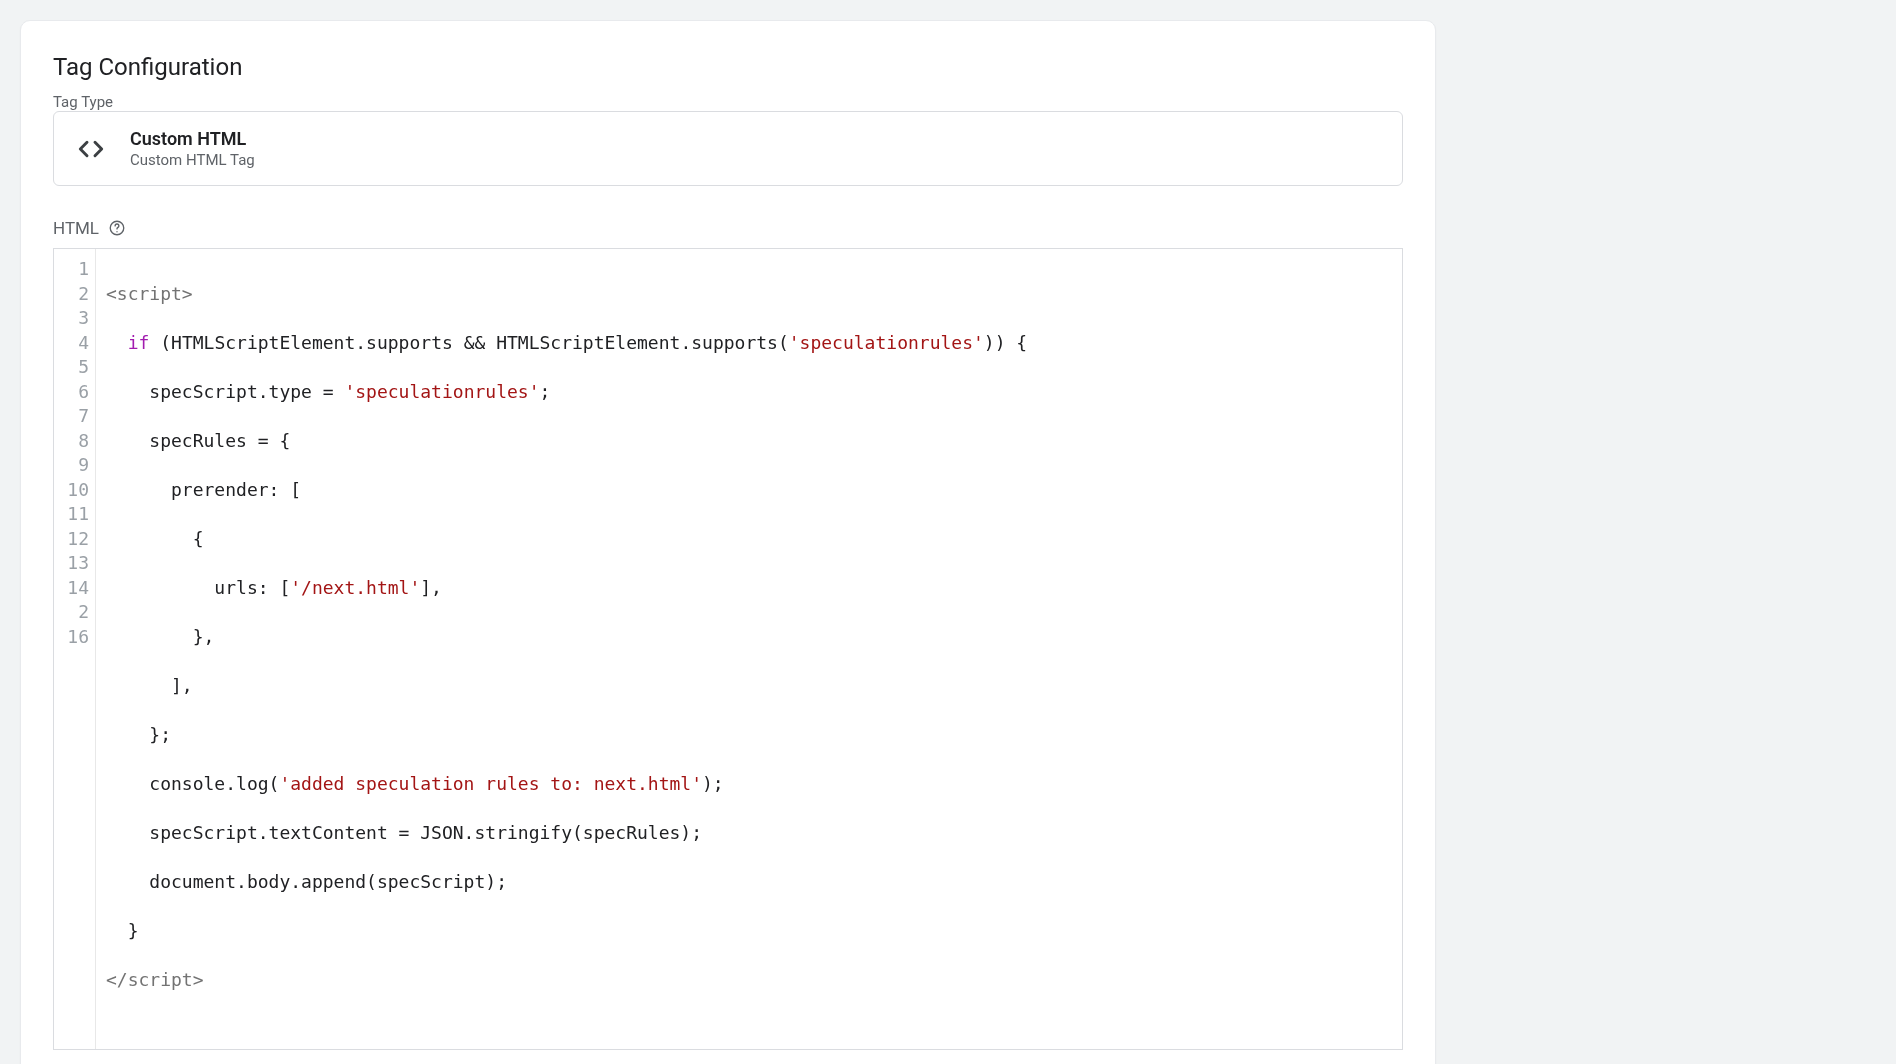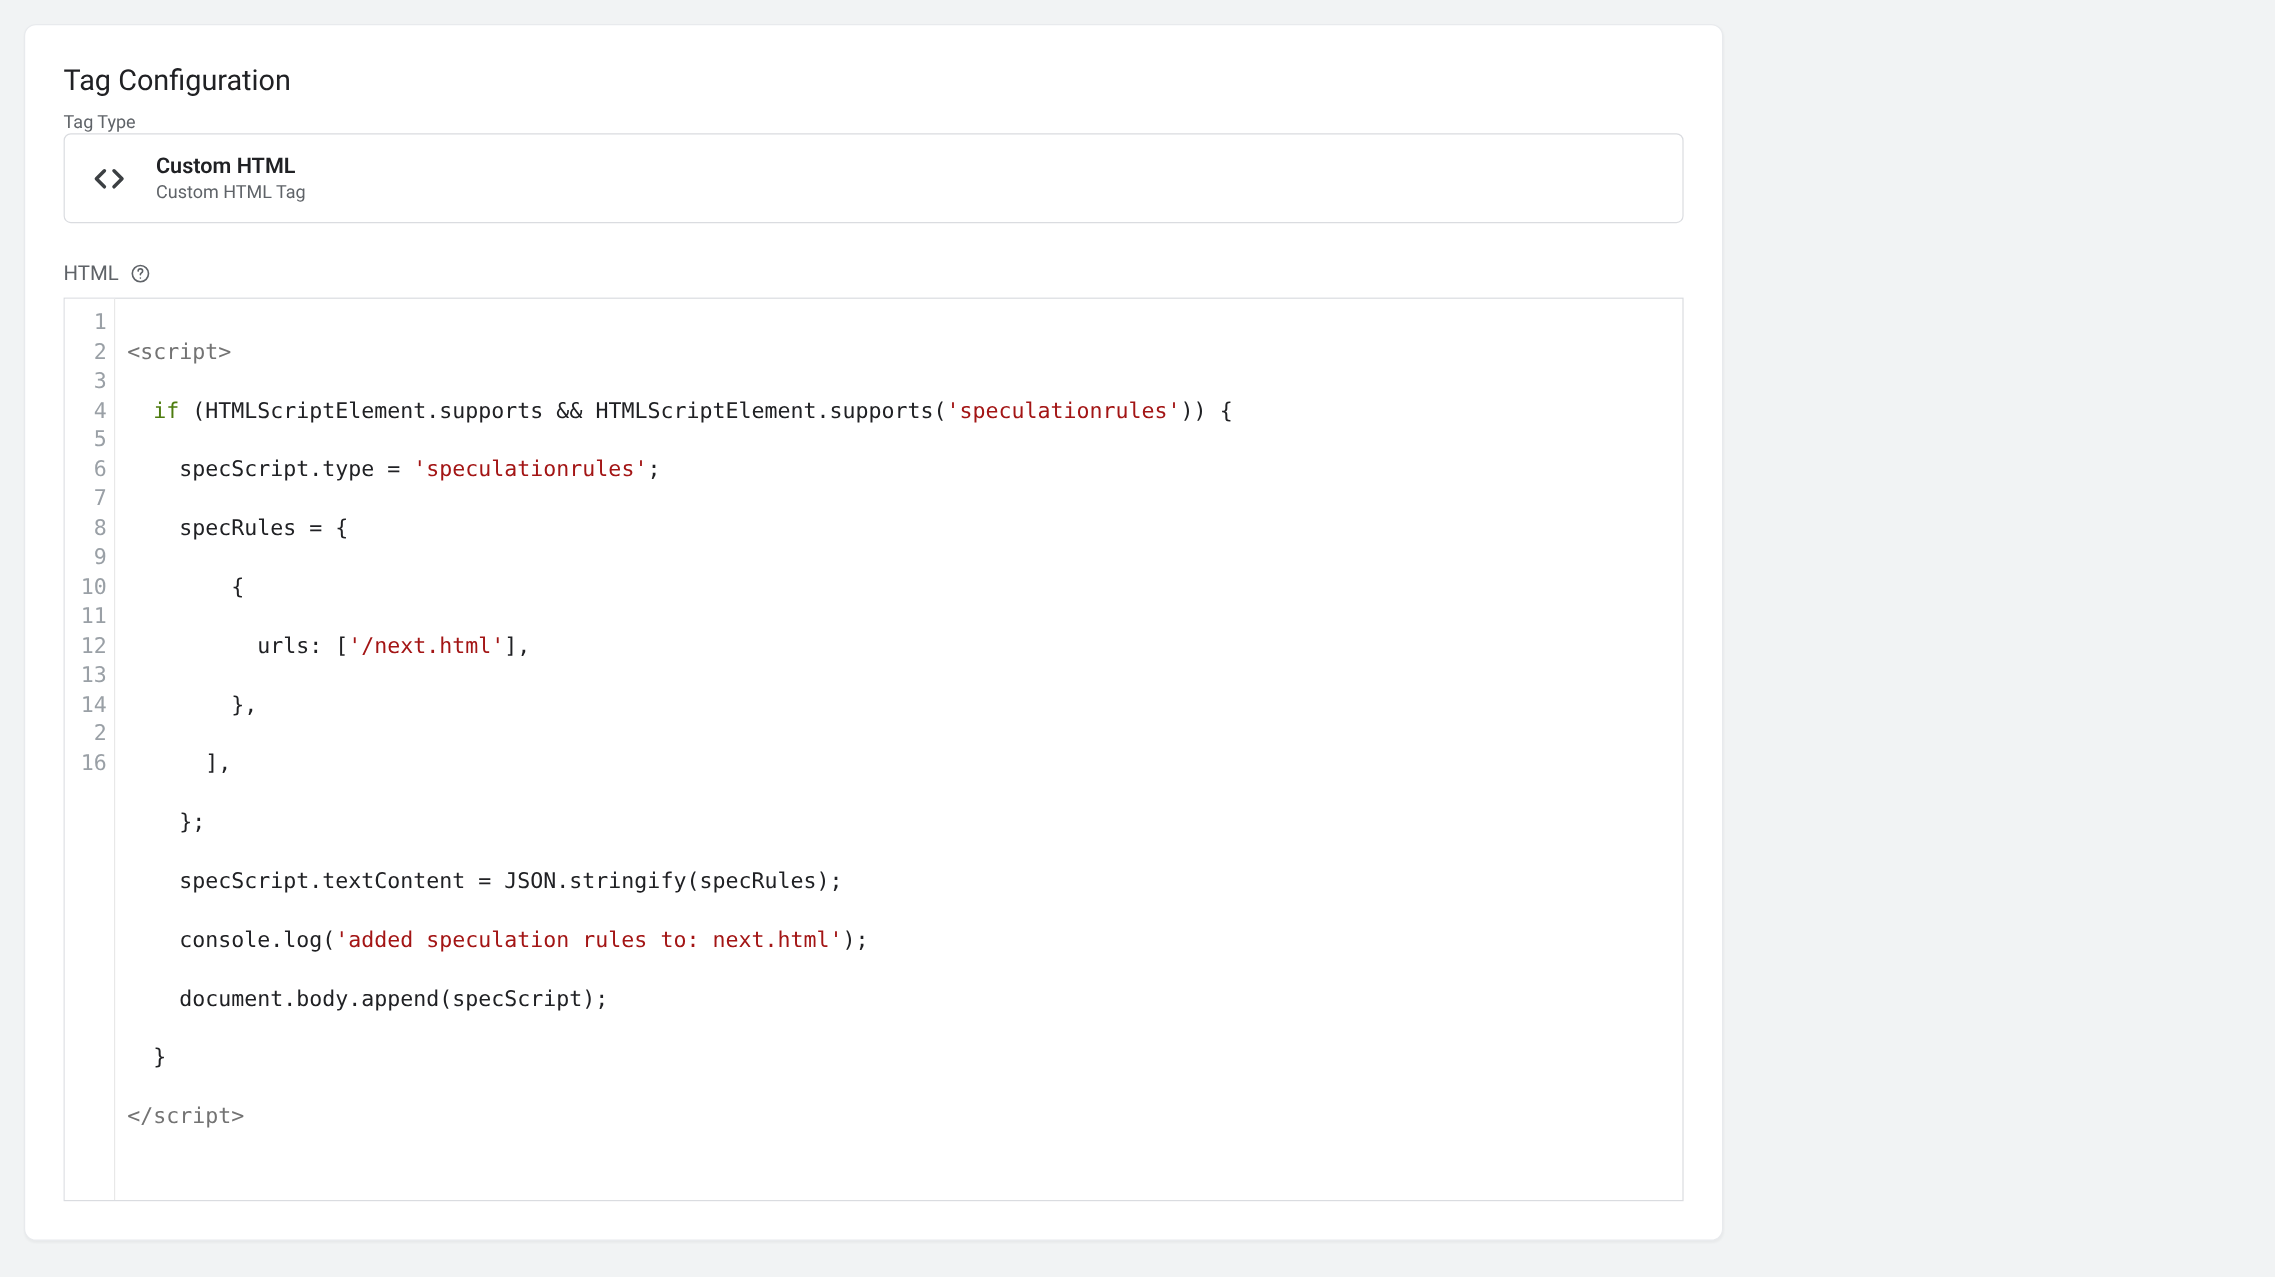--- a/index.html
+++ b/index.html
@@ -88,7 +88,7 @@
   }
   .code .row { height: 24.5px; display: block; }
   .tok-tag   { color: #737373; }
-  .tok-kw    { color: #4d7c0f; }
+  .tok-kw    { color: #a21caf; }
   .tok-str   { color: #a31515; }
 </style>
 </head>

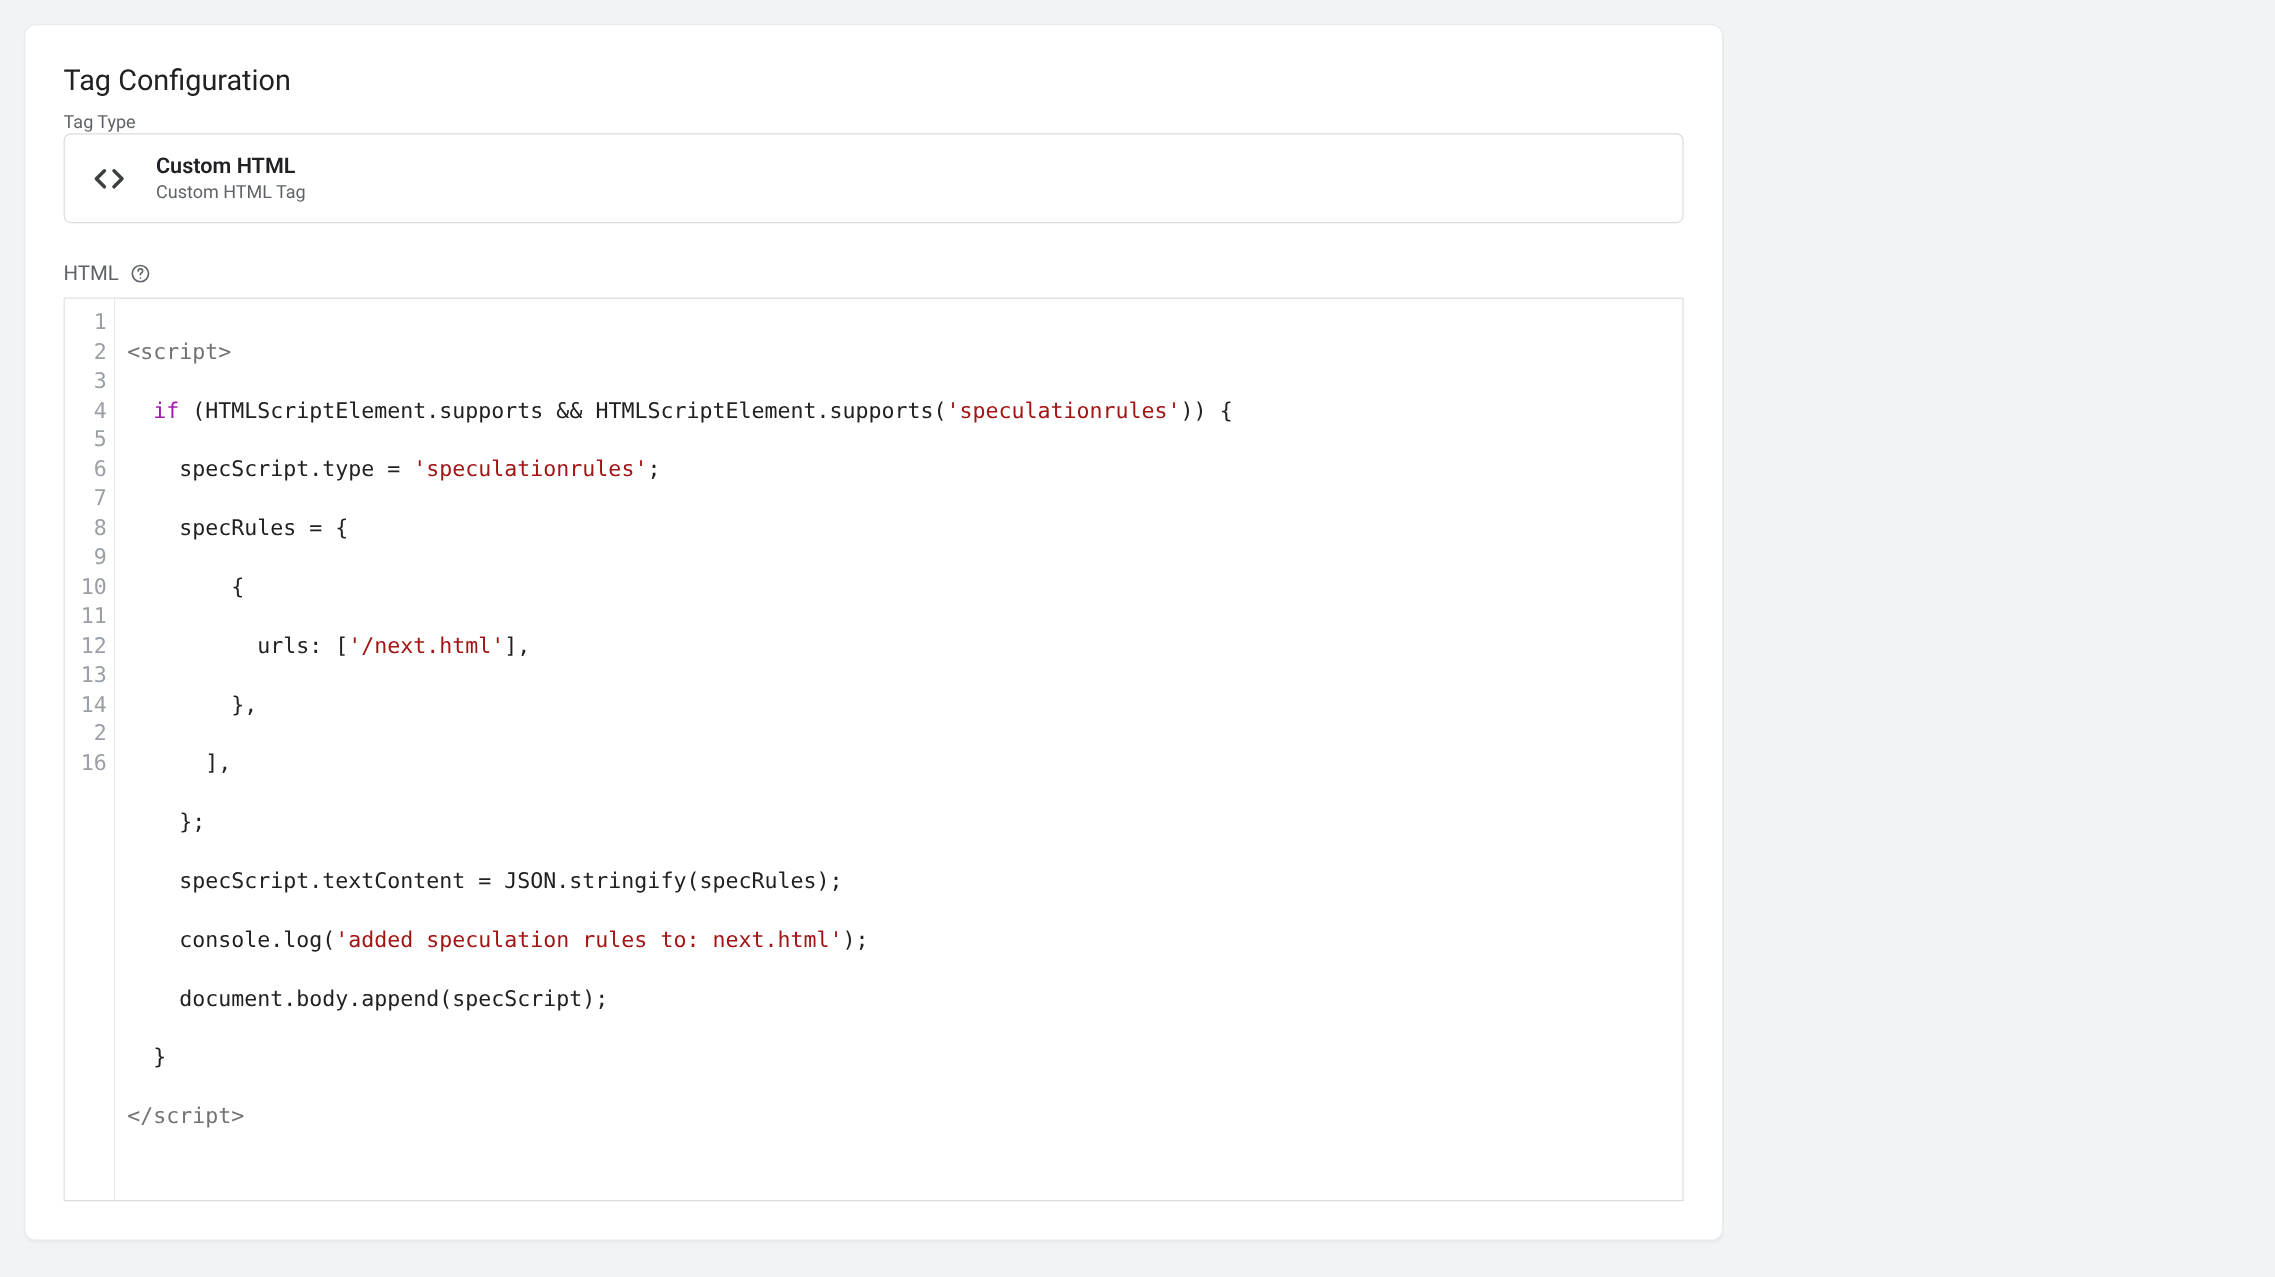--- a/index.html
+++ b/index.html
@@ -147,6 +147,7 @@
 <span class="row"><span>  </span><span class="tok-kw">if</span><span> (HTMLScriptElement.supports &amp;&amp; HTMLScriptElement.supports(</span><span class="tok-str">'speculationrules'</span><span>)) {</span></span>
 <span class="row"><span>    specScript.type = </span><span class="tok-str">'speculationrules'</span><span>;</span></span>
 <span class="row"><span>    specRules = {</span></span>
+<span class="row"><span>      prerender: [</span></span>
 <span class="row"><span>        {</span></span>
 <span class="row"><span>          urls: [</span><span class="tok-str">'/next.html'</span><span>],</span></span>
 <span class="row"><span>        },</span></span>

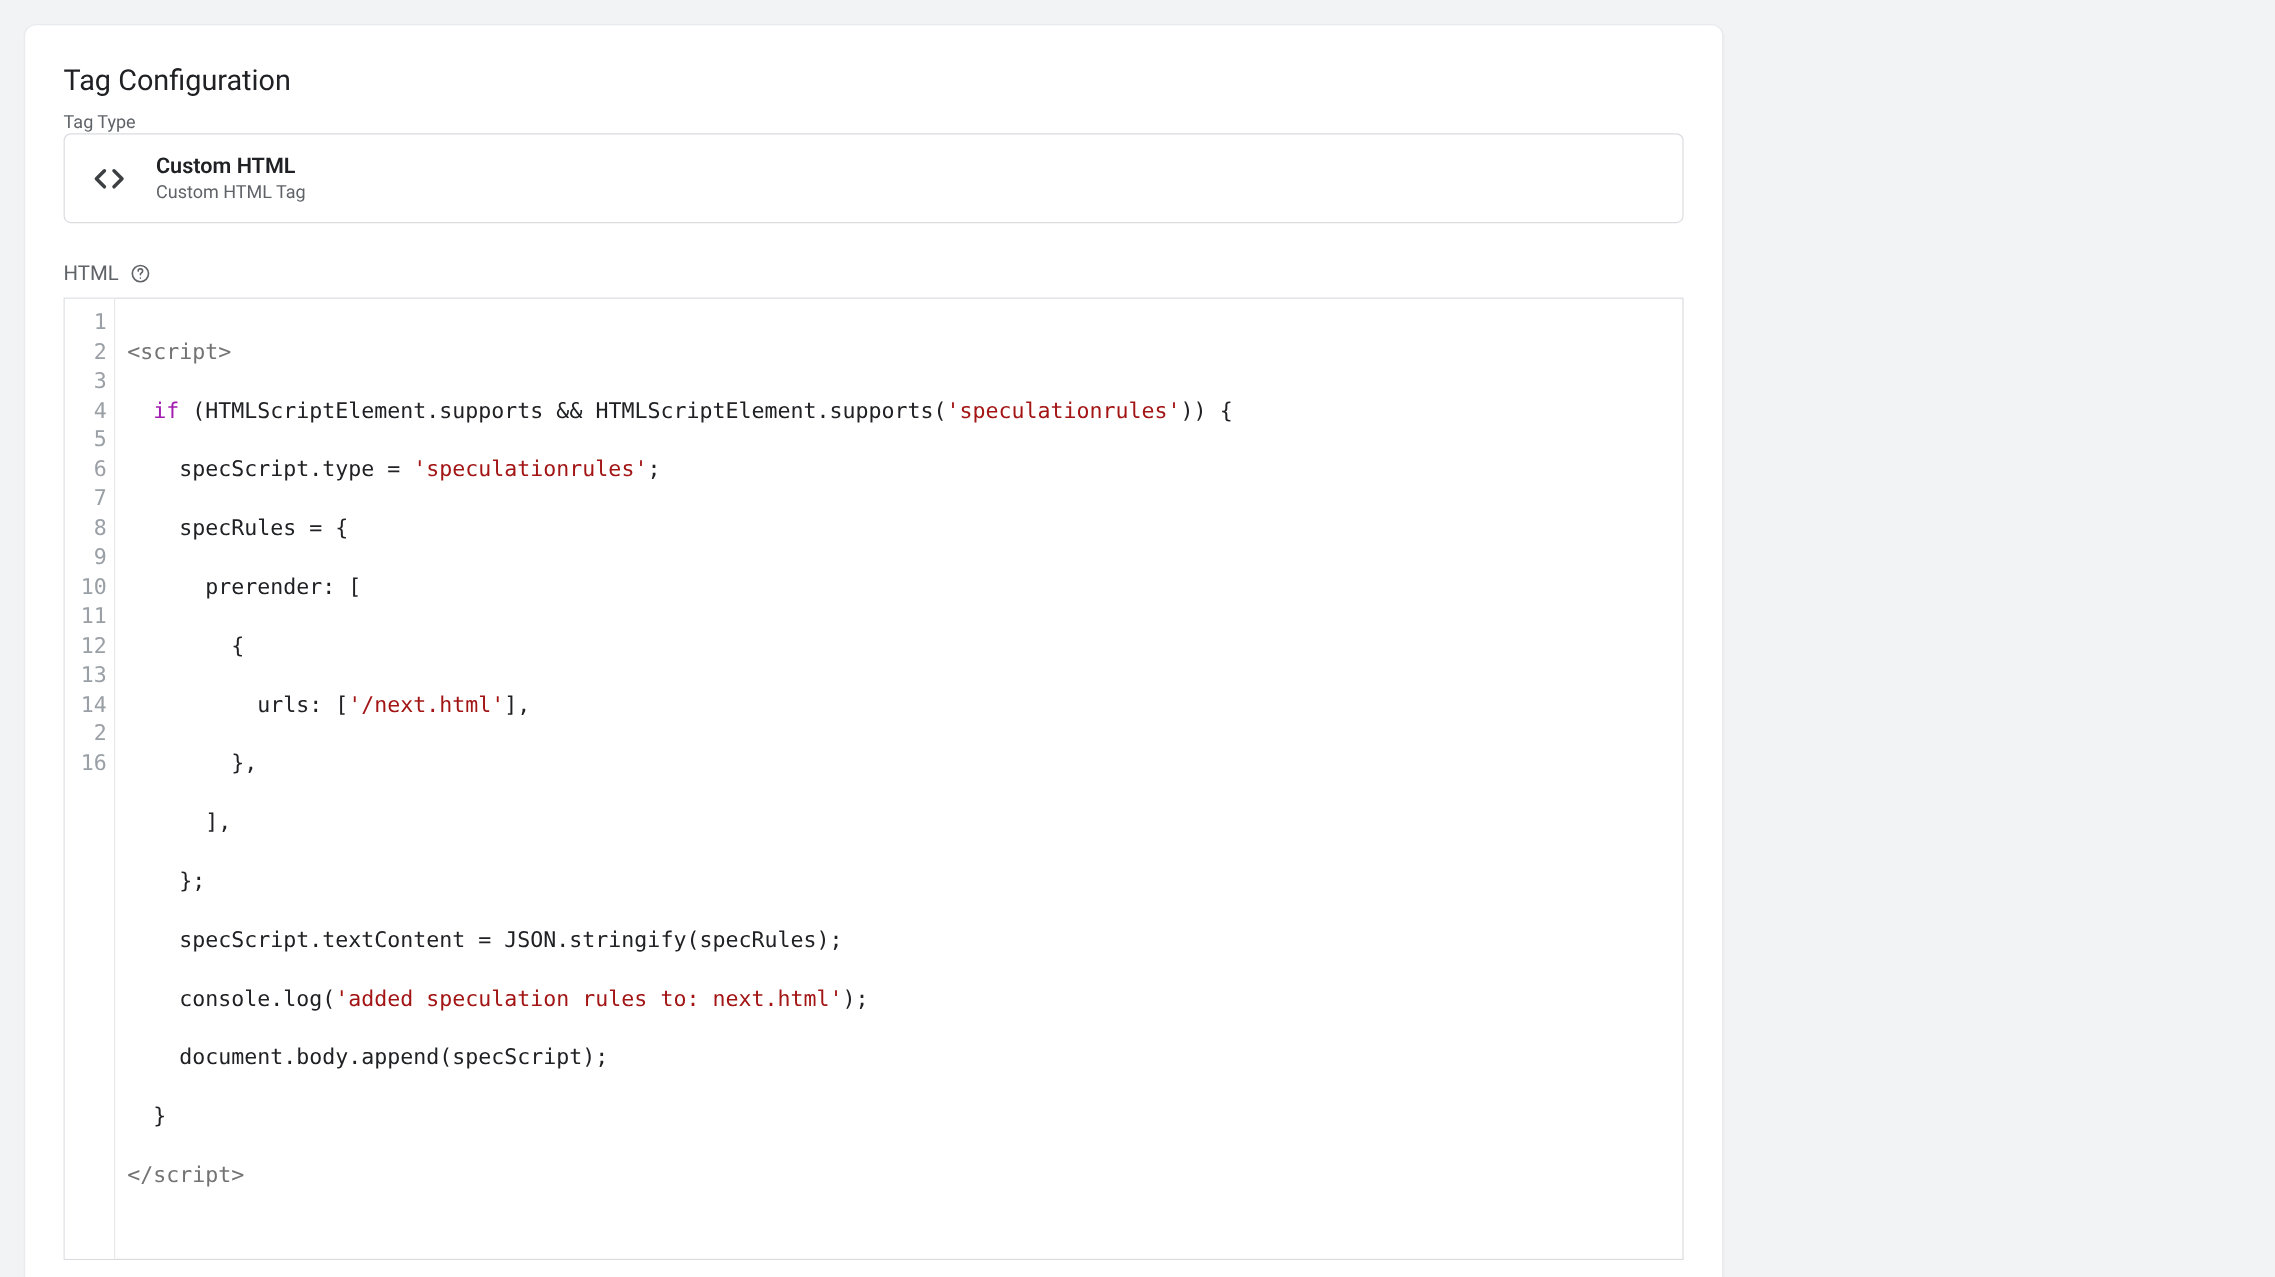--- a/index.html
+++ b/index.html
@@ -153,8 +153,8 @@
 <span class="row"><span>        },</span></span>
 <span class="row"><span>      ],</span></span>
 <span class="row"><span>    };</span></span>
+<span class="row"><span>    console.log(</span><span class="tok-str">'added speculation rules to: next.html'</span><span>);</span></span>
 <span class="row"><span>    specScript.textContent = JSON.stringify(specRules);</span></span>
-<span class="row"><span>    console.log(</span><span class="tok-str">'added speculation rules to: next.html'</span><span>);</span></span>
 <span class="row"><span>    document.body.append(specScript);</span></span>
 <span class="row"><span>  }</span></span>
 <span class="row"><span class="tok-tag">&lt;/script&gt;</span></span>

